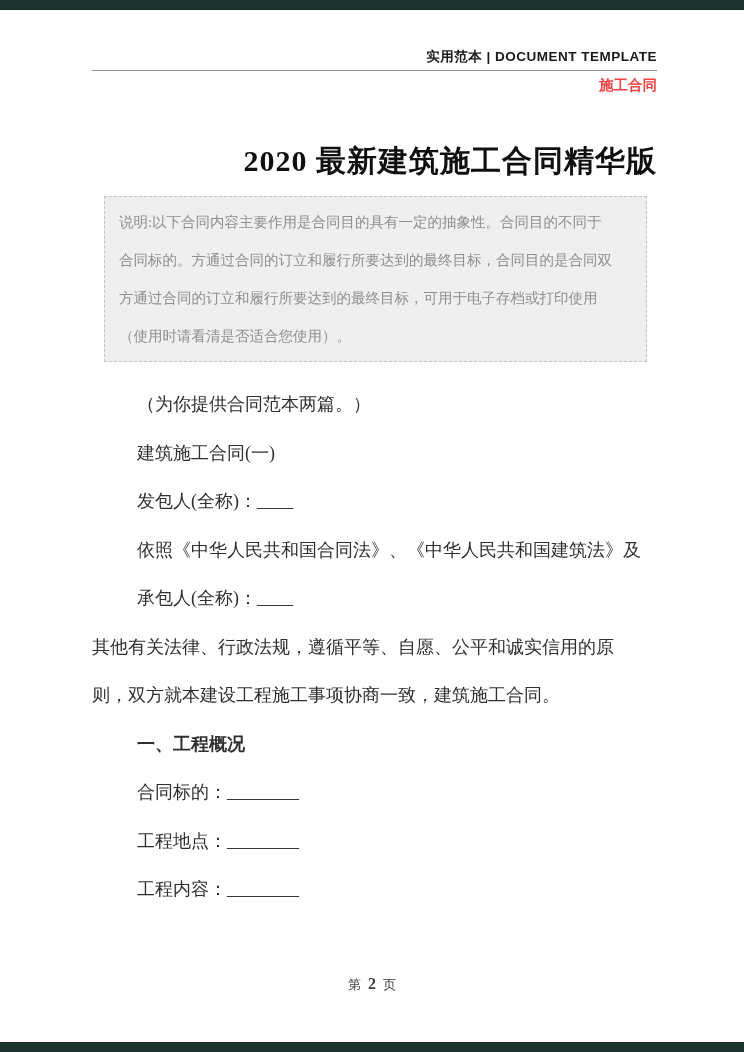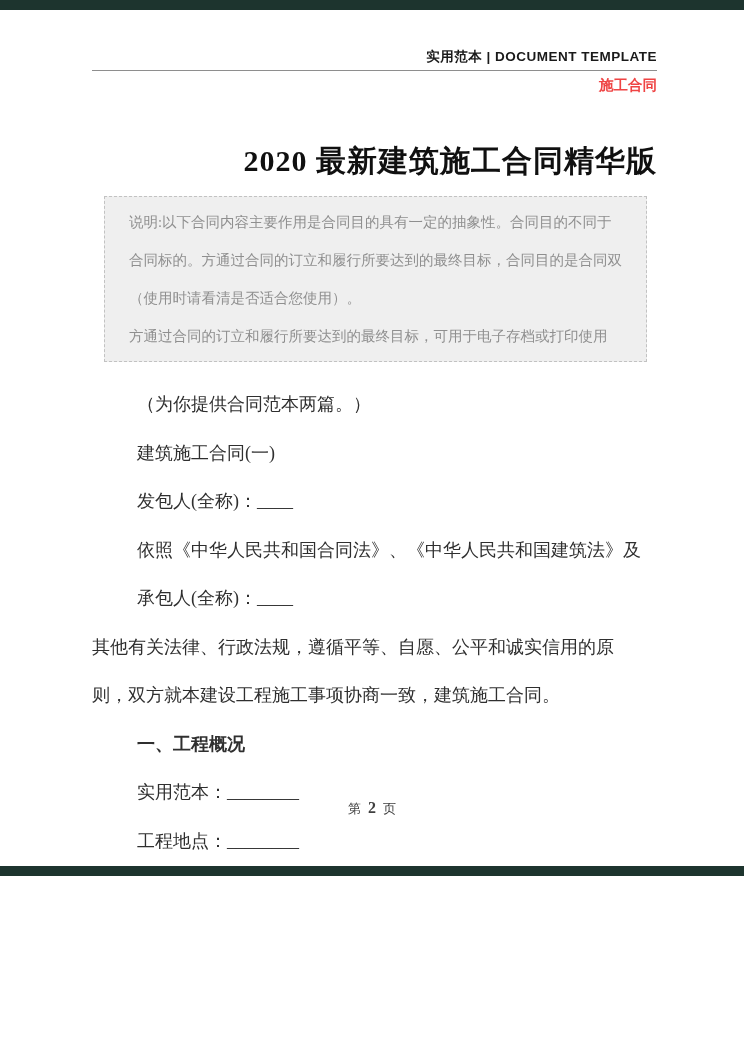--- a/index.html
+++ b/index.html
@@ -9,7 +9,7 @@
   .page {
     position: relative;
     width: 744px;
-    height: 876px;
+    height: 1052px;
     background: #ffffff;
     overflow: hidden;
   }

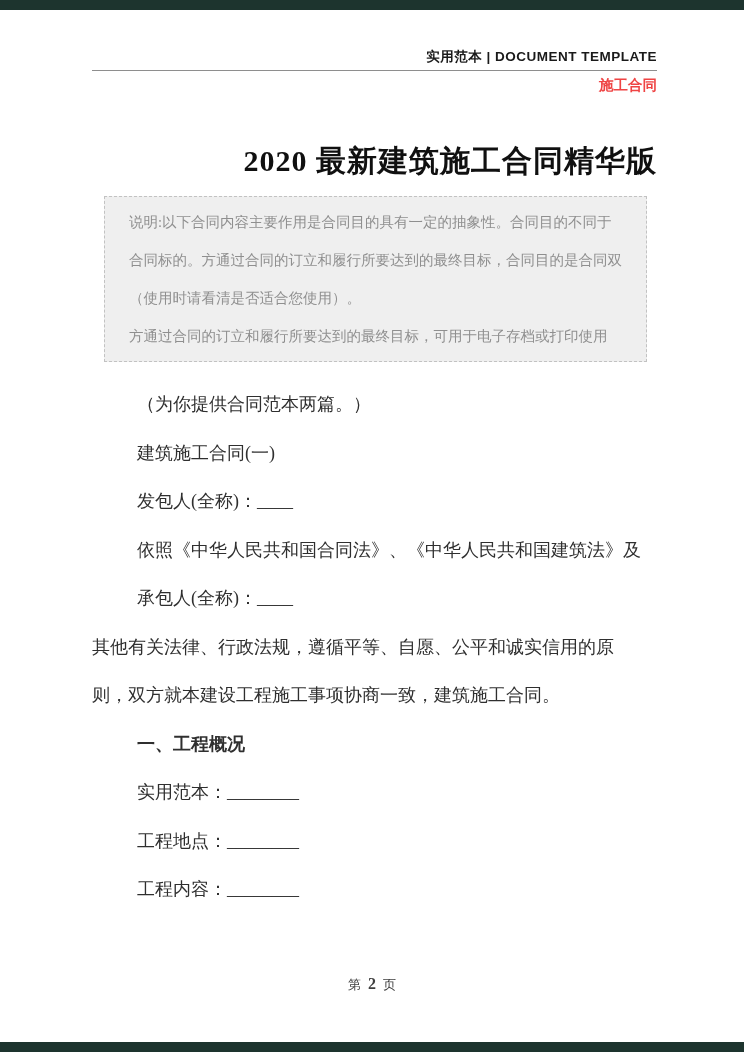--- a/index.html
+++ b/index.html
@@ -72,7 +72,7 @@
     margin-right: 10px;
     background: #efefef;
     border: 1px dashed #c2c2c2;
-    padding: 6px 24px;
+    padding: 6px 14px;
   }
   .notice-line {
     font-size: 14.5px;

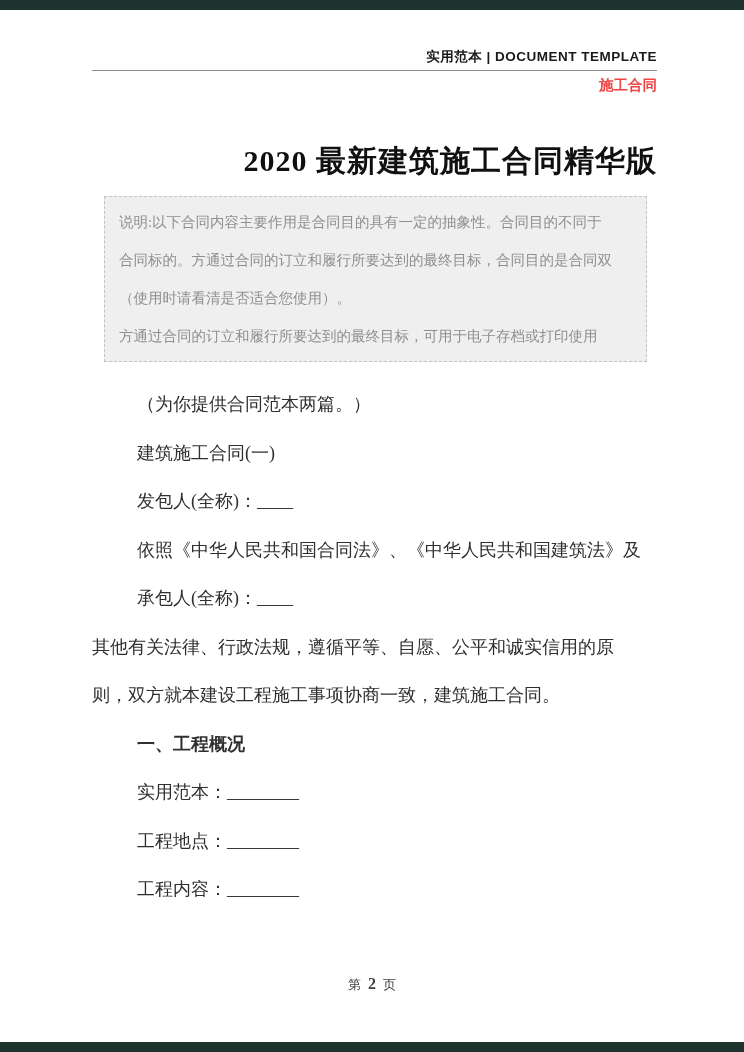--- a/index.html
+++ b/index.html
@@ -127,8 +127,8 @@
     <div class="notice-box">
       <div class="notice-line">说明:以下合同内容主要作用是合同目的具有一定的抽象性。合同目的不同于</div>
       <div class="notice-line">合同标的。方通过合同的订立和履行所要达到的最终目标，合同目的是合同双</div>
+      <div class="notice-line">方通过合同的订立和履行所要达到的最终目标，可用于电子存档或打印使用</div>
       <div class="notice-line">（使用时请看清是否适合您使用）。</div>
-      <div class="notice-line">方通过合同的订立和履行所要达到的最终目标，可用于电子存档或打印使用</div>
     </div>
 
     <div class="body-section">

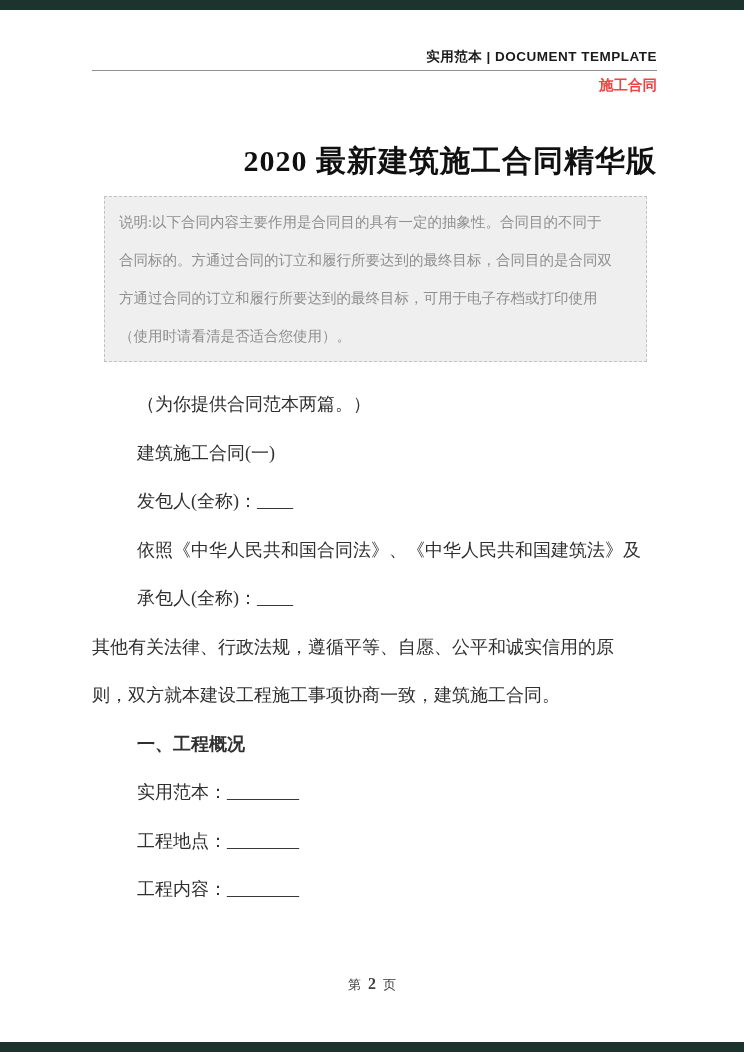--- a/index.html
+++ b/index.html
@@ -140,7 +140,7 @@
       <div class="line">其他有关法律、行政法规，遵循平等、自愿、公平和诚实信用的原</div>
       <div class="line">则，双方就本建设工程施工事项协商一致，建筑施工合同。</div>
       <div class="line indent bold">一、工程概况</div>
-      <div class="line indent">实用范本：________</div>
+      <div class="line indent">合同标的：________</div>
       <div class="line indent">工程地点：________</div>
       <div class="line indent">工程内容：________</div>
     </div>

